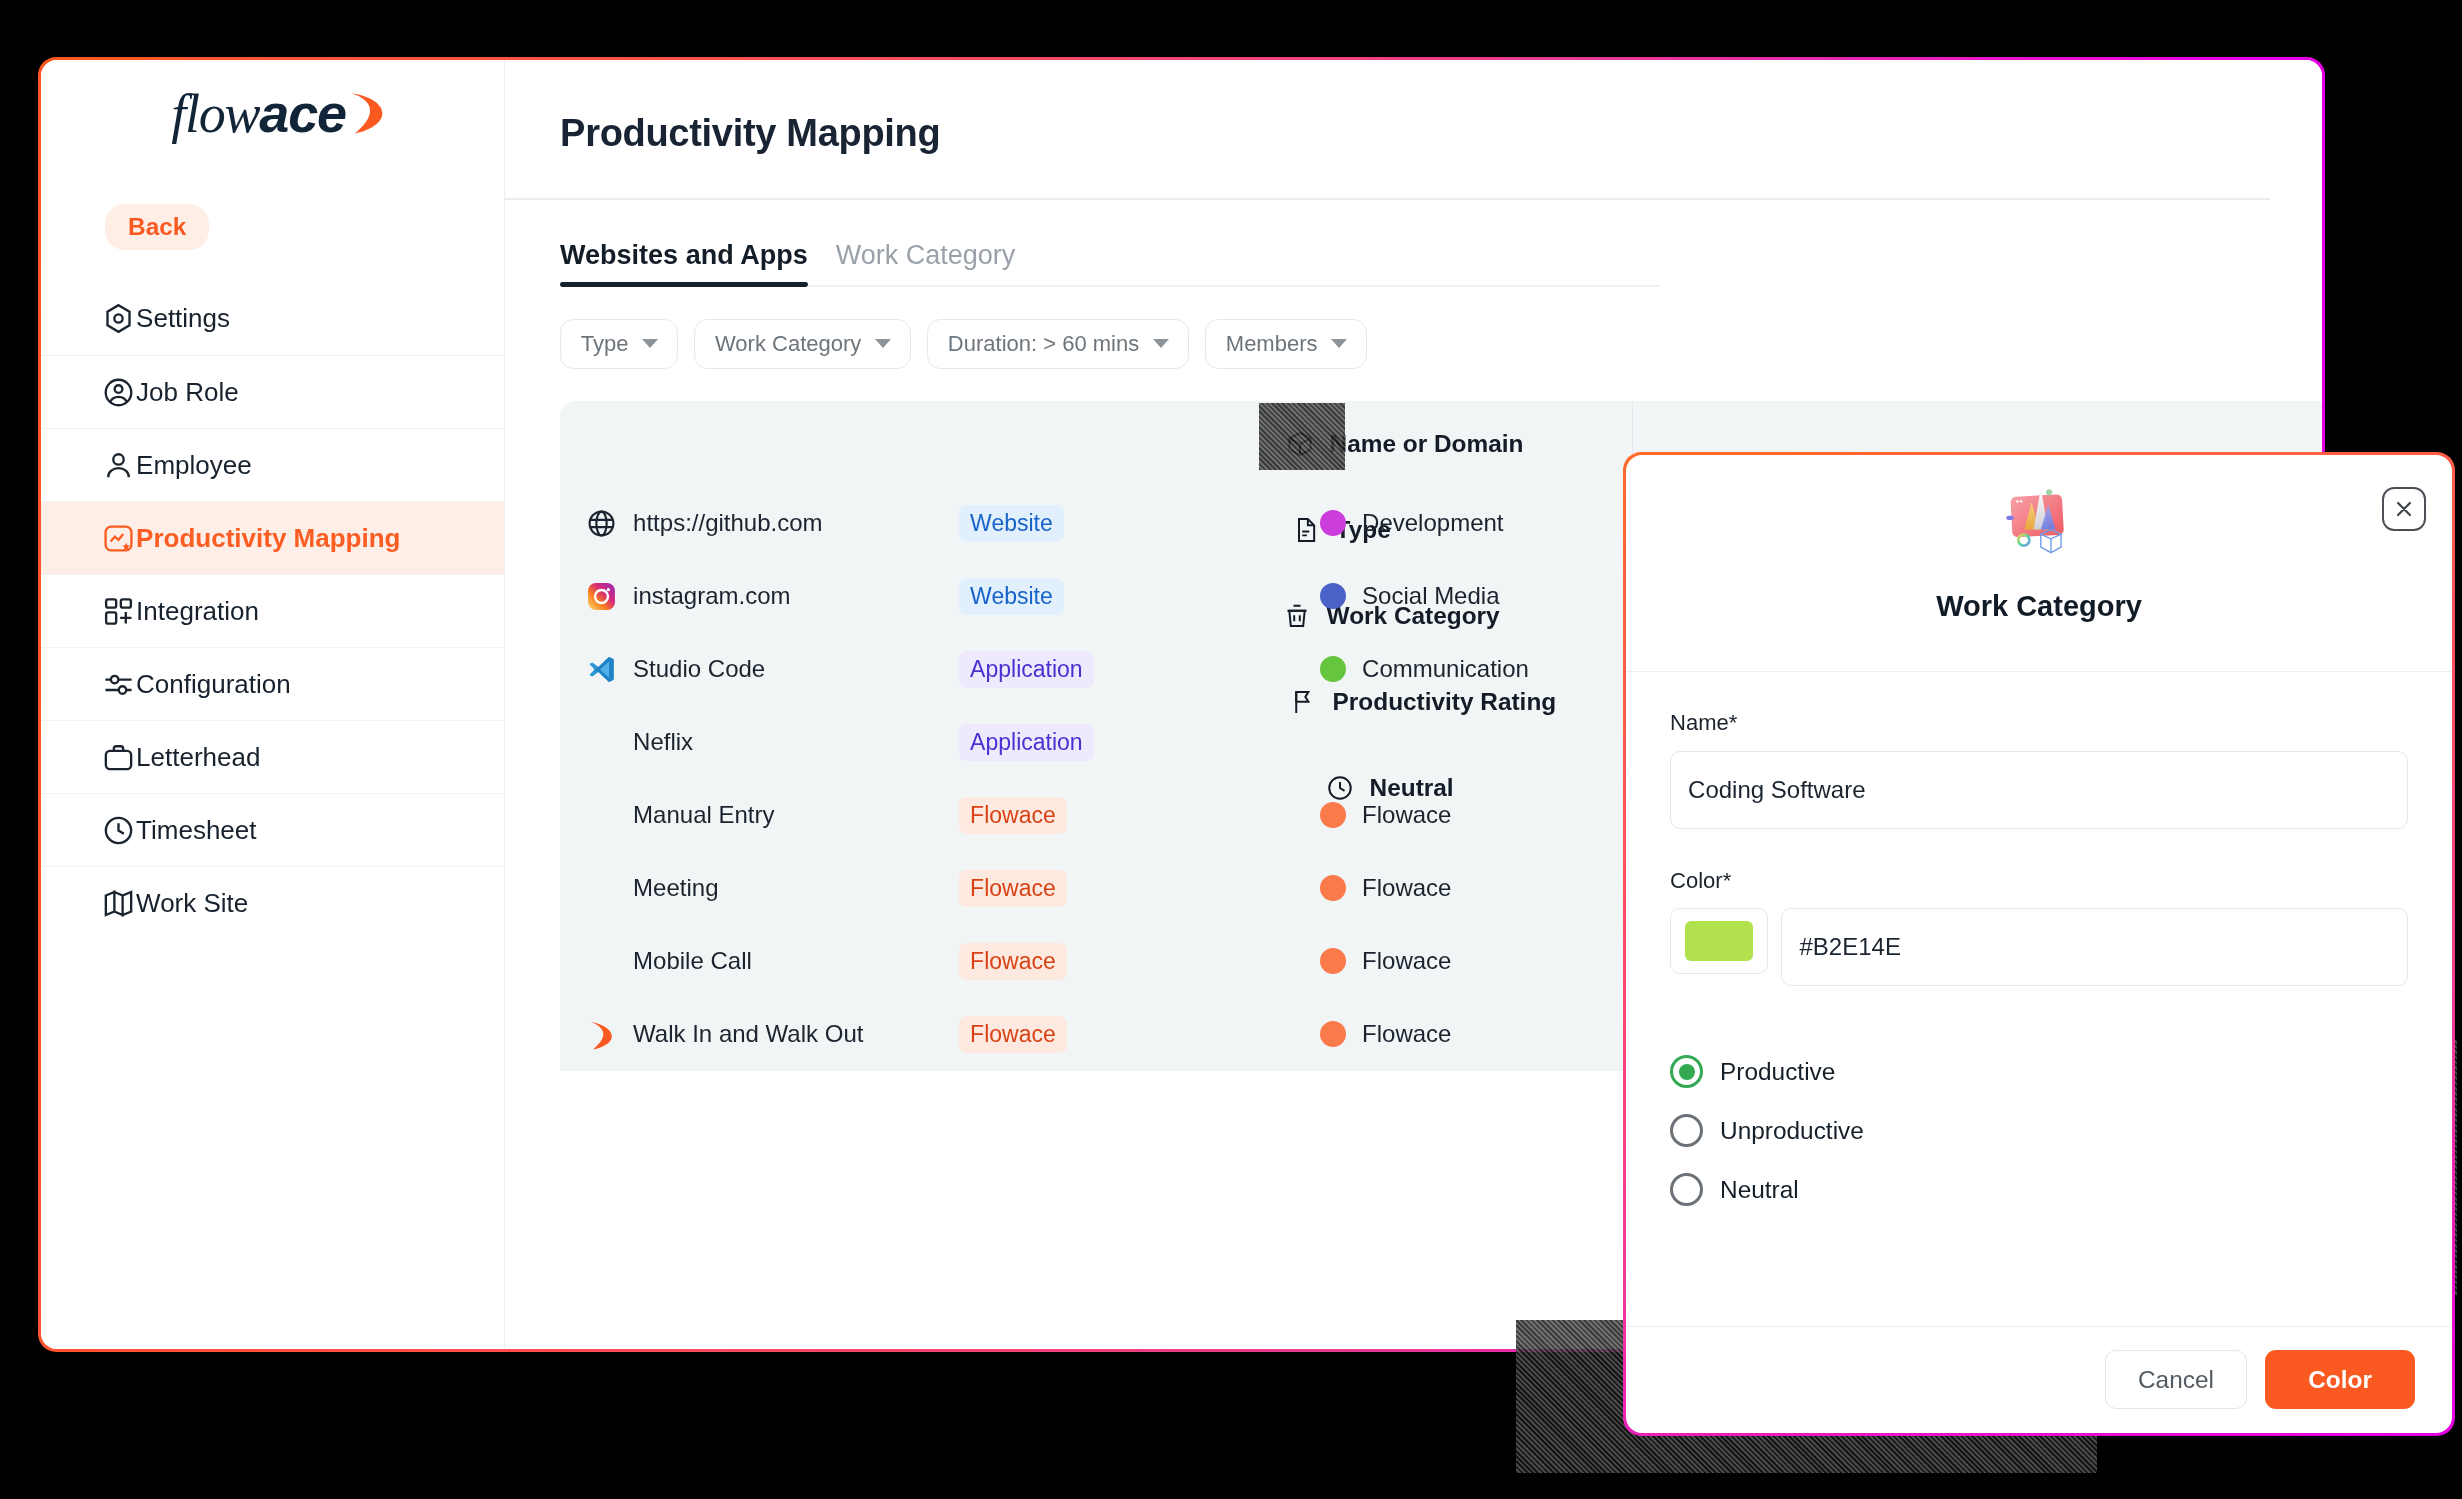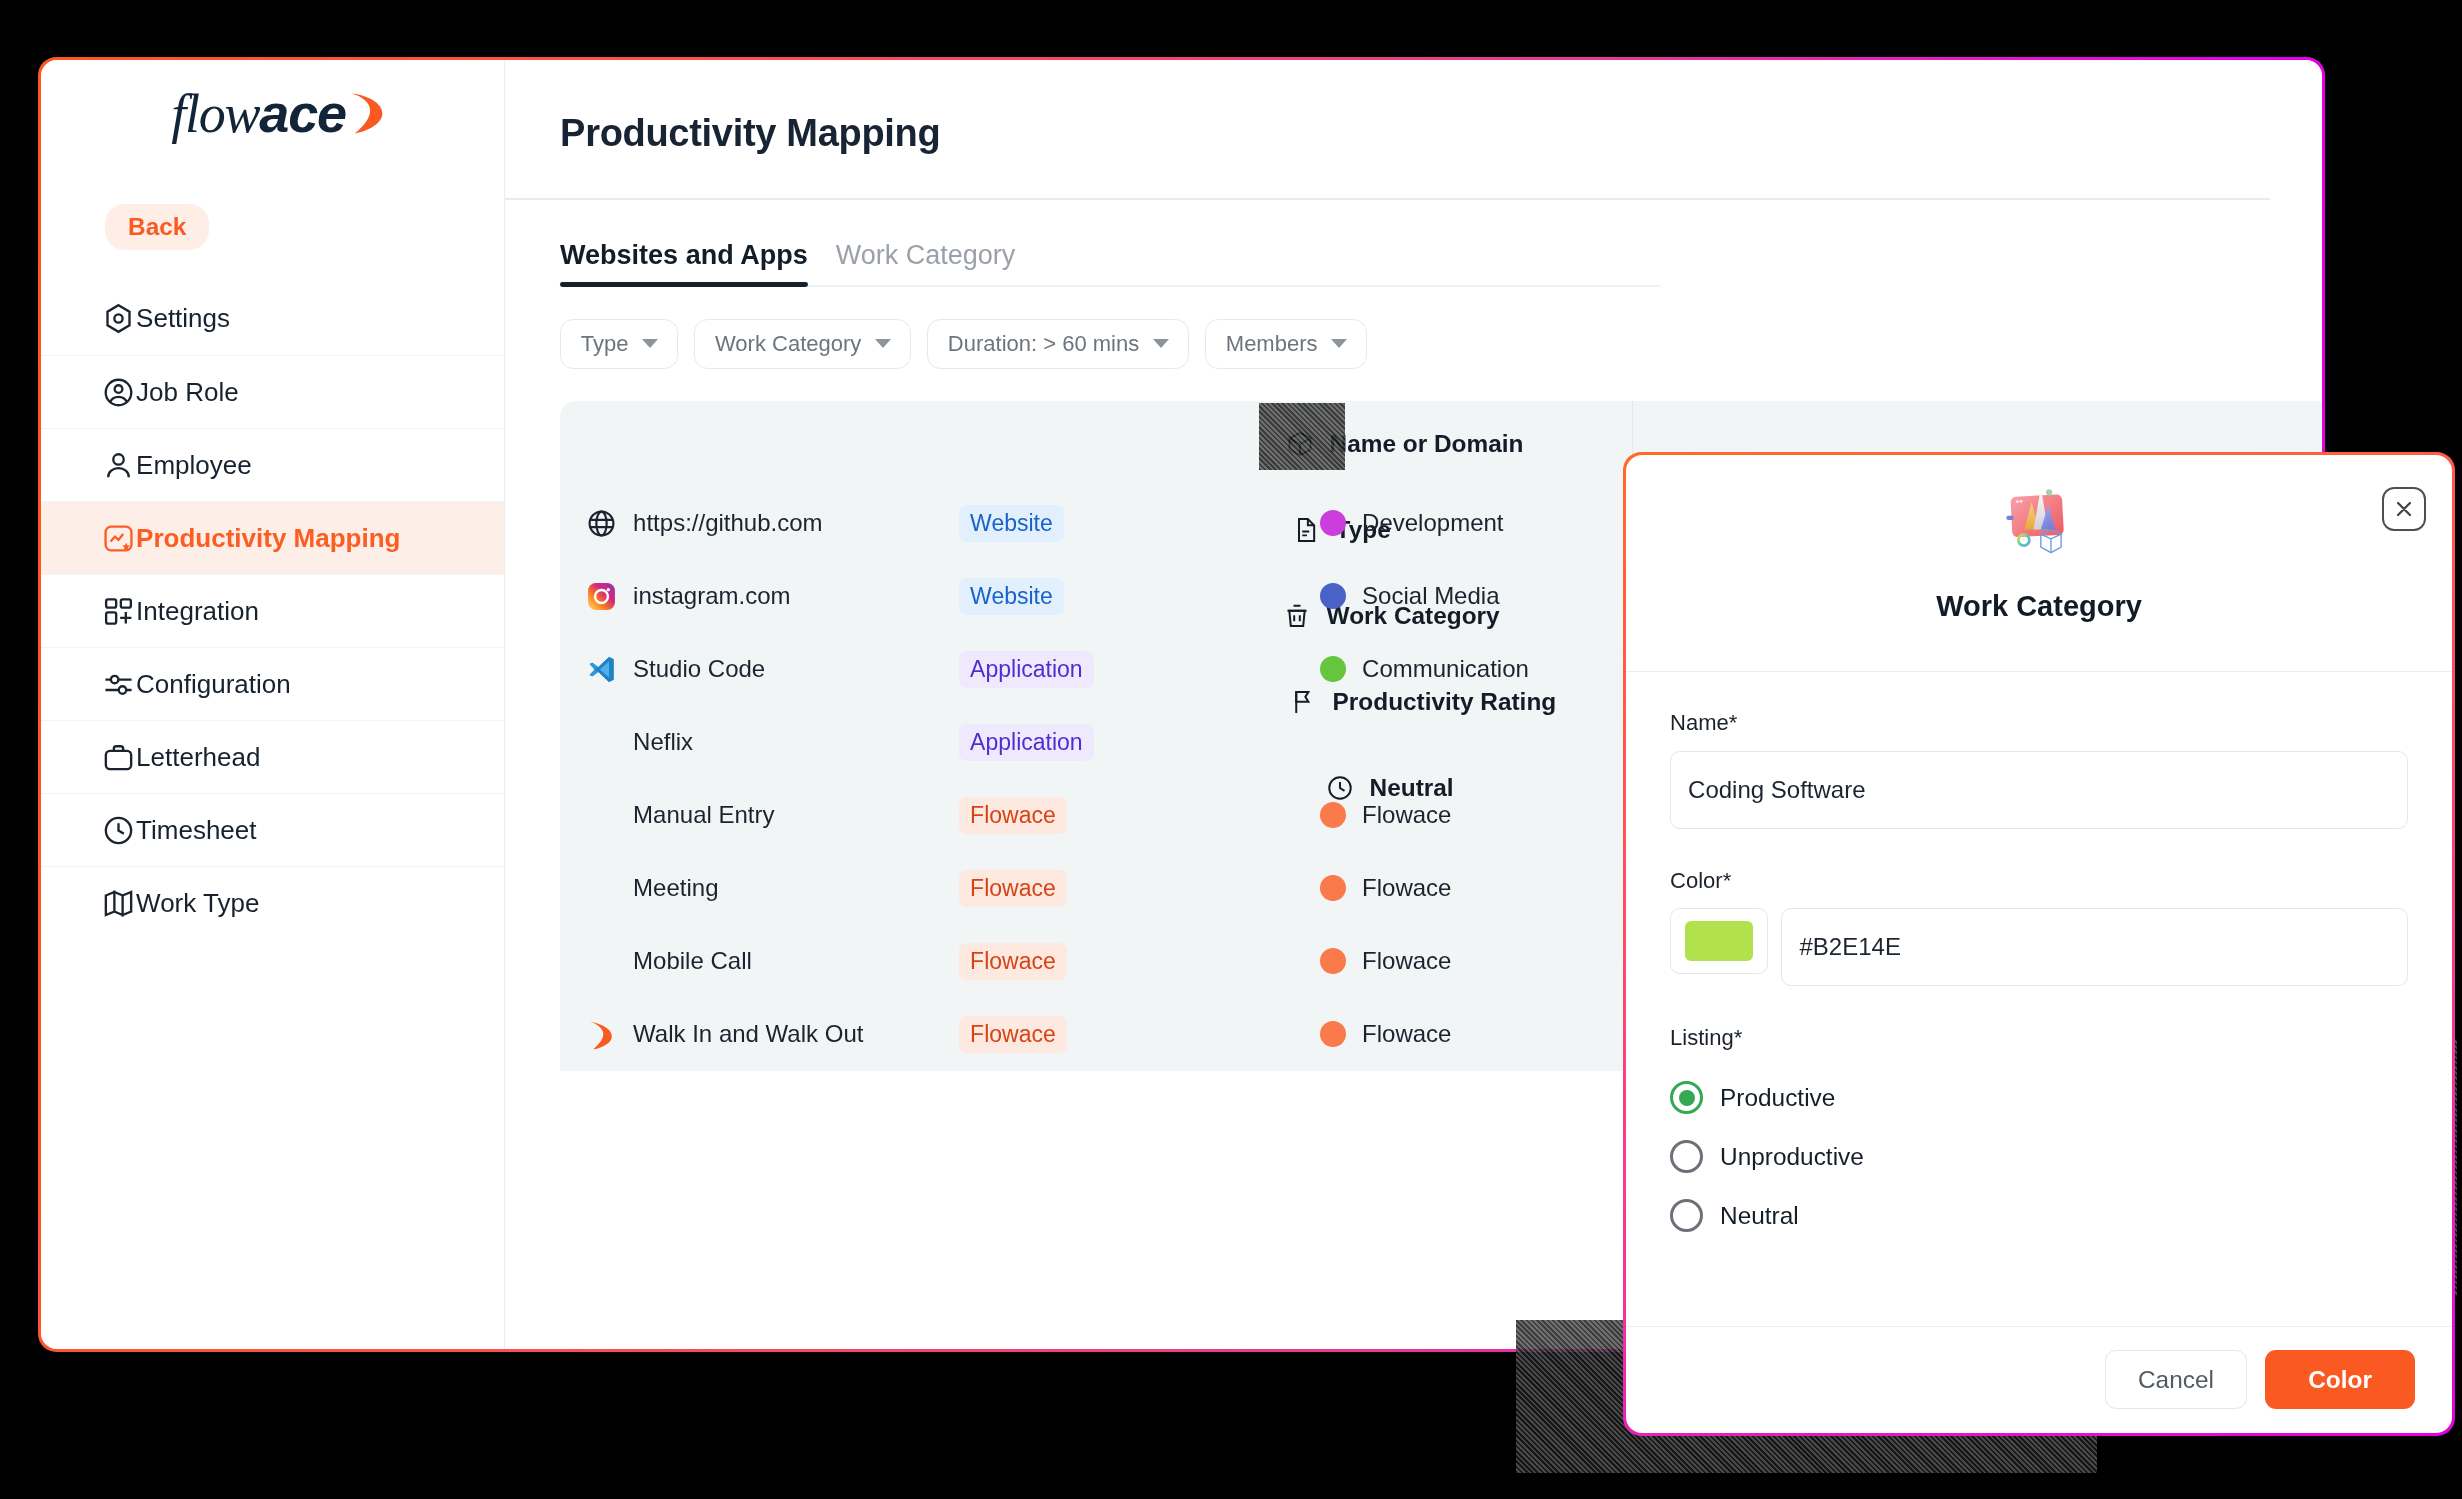--- a/index.html
+++ b/index.html
@@ -519,7 +519,7 @@
                 <path d="M2.8 6.2 9 3.6v14.2l-6.2 2.6zM9 3.6l6 2.6v14.2L9 17.8zM15 6.2l6.2-2.6v14.2L15 20.4z"></path>
               </svg>
         </span>
-        <span>Work Type</span>
+        <span>Work Site</span>
       </div>
 
     </nav>

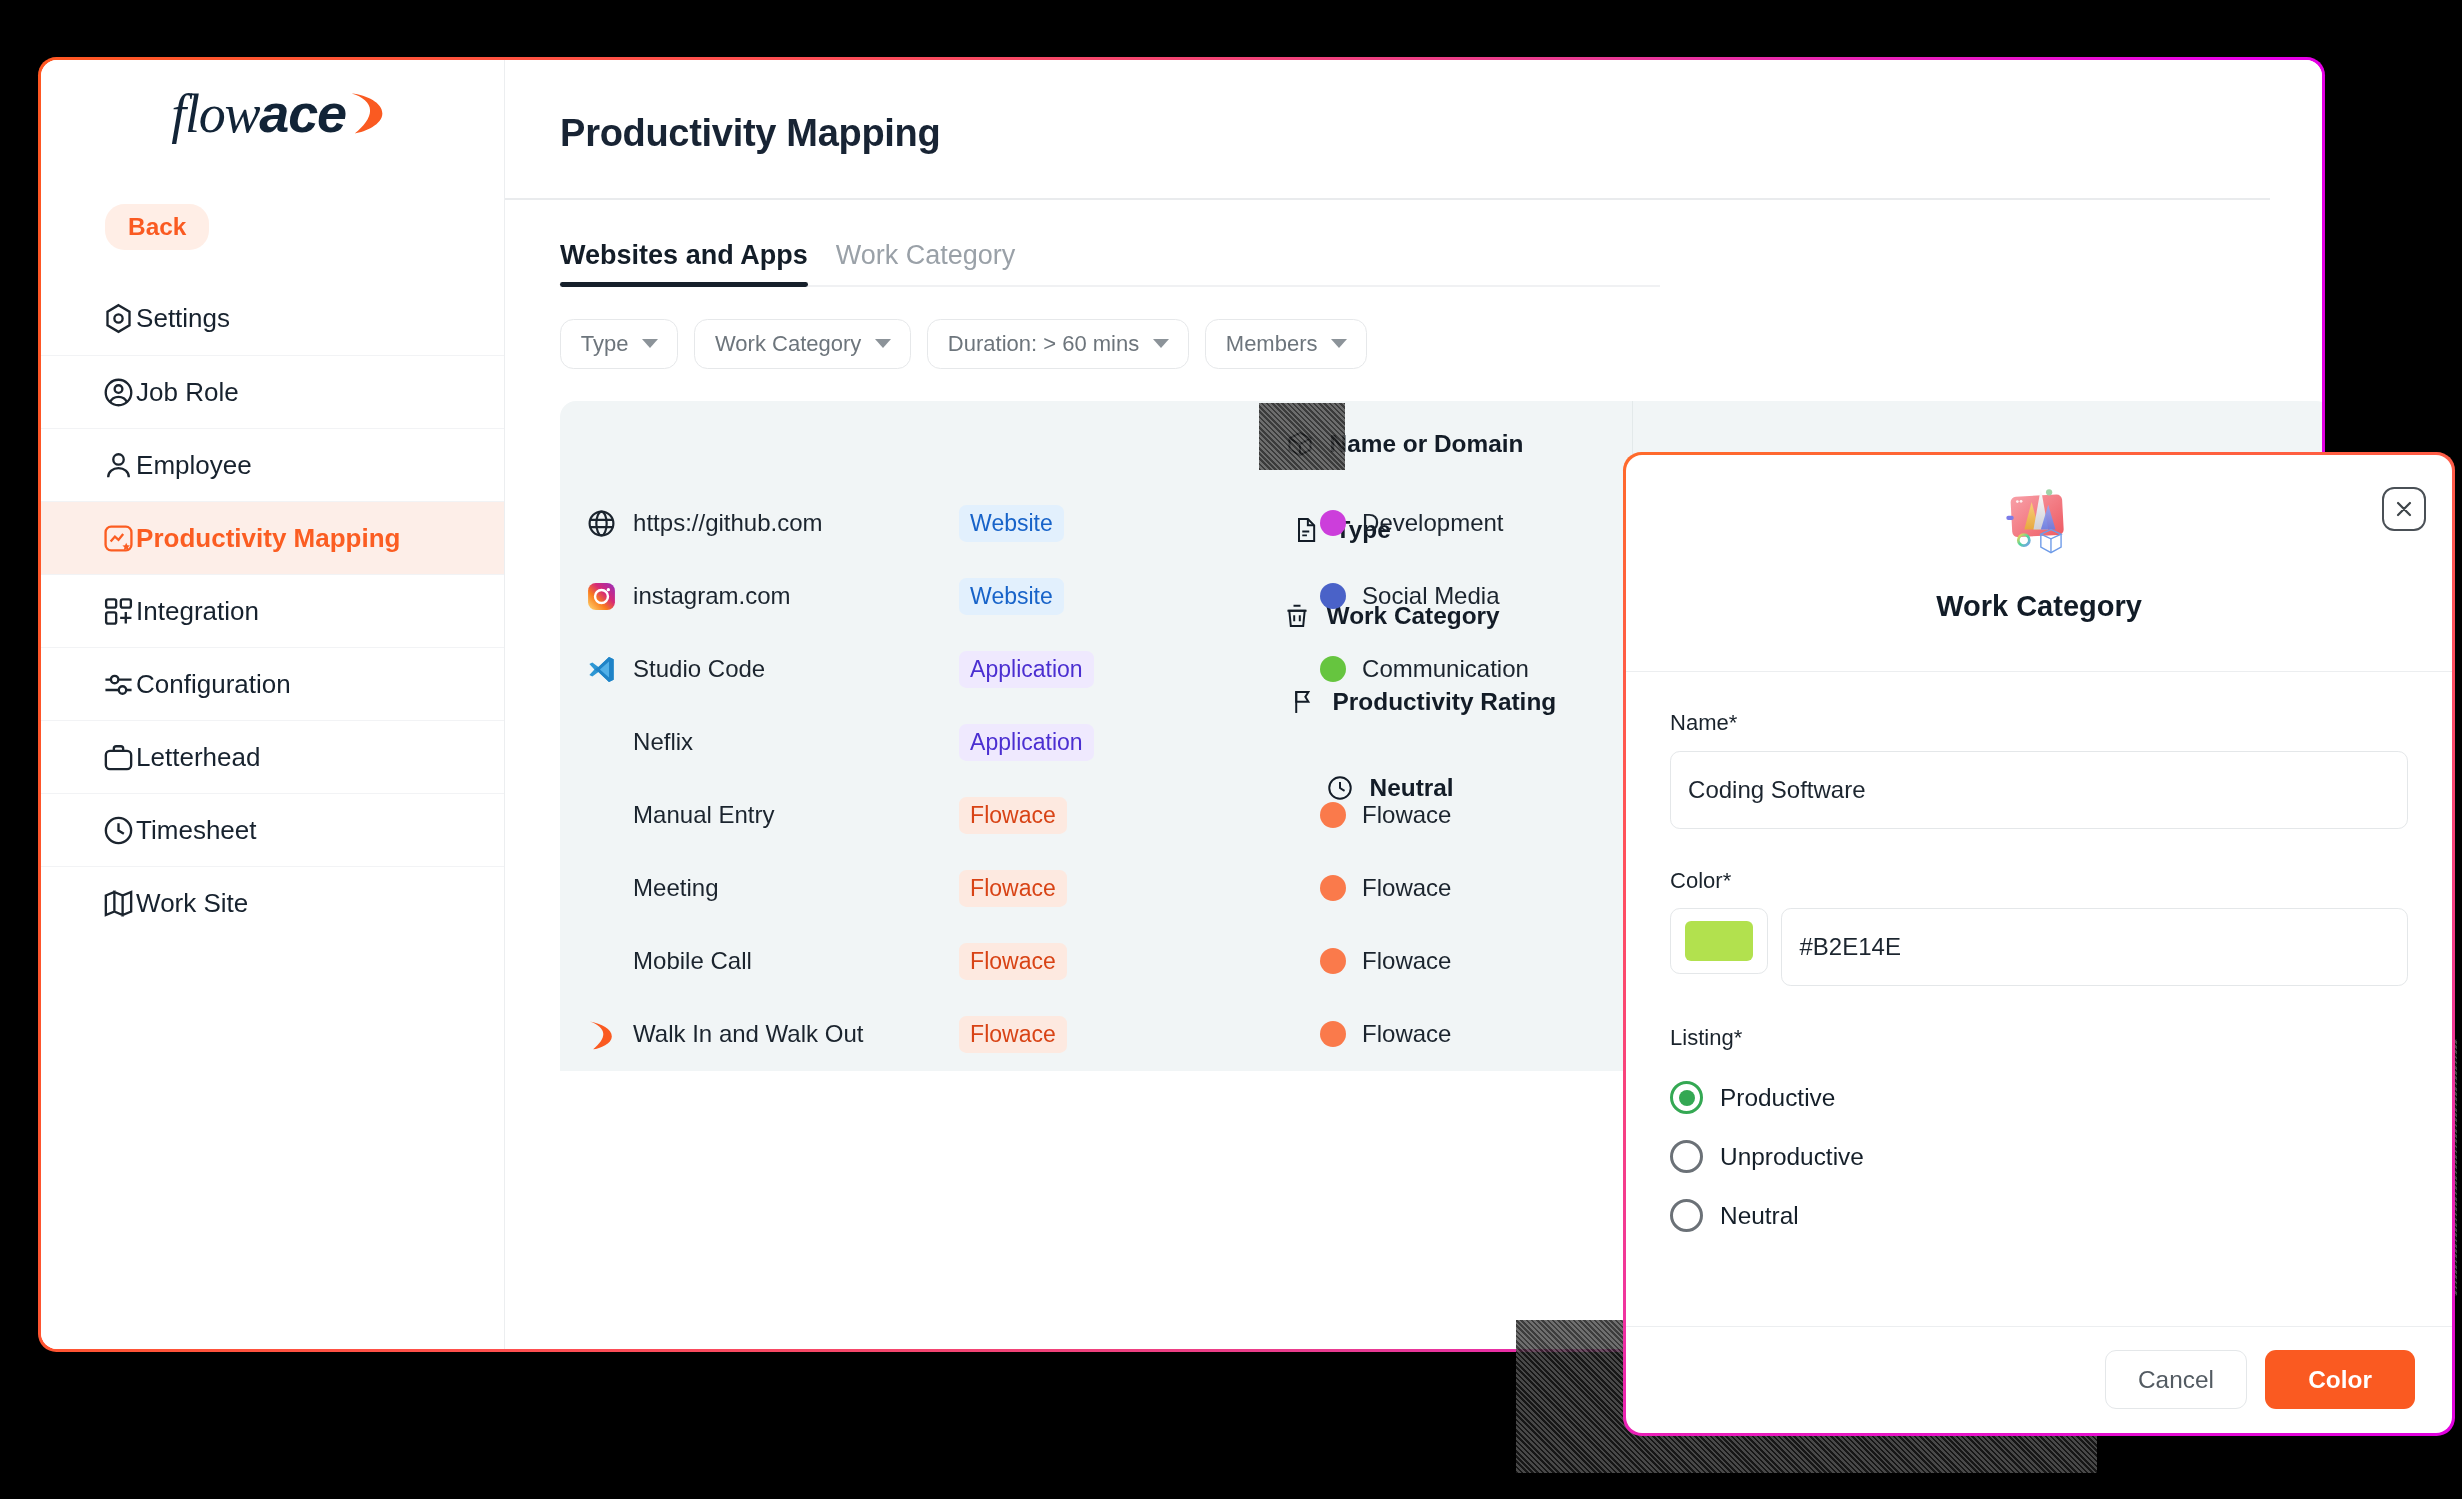--- a/index.html
+++ b/index.html
@@ -837,7 +837,6 @@
 
       <div class="field-gap"></div>
 
-      <div class="field-label">Listing*</div>
       <div id="radio-group">
         <div class="radio-row">
           <span class="radio checked"></span>

